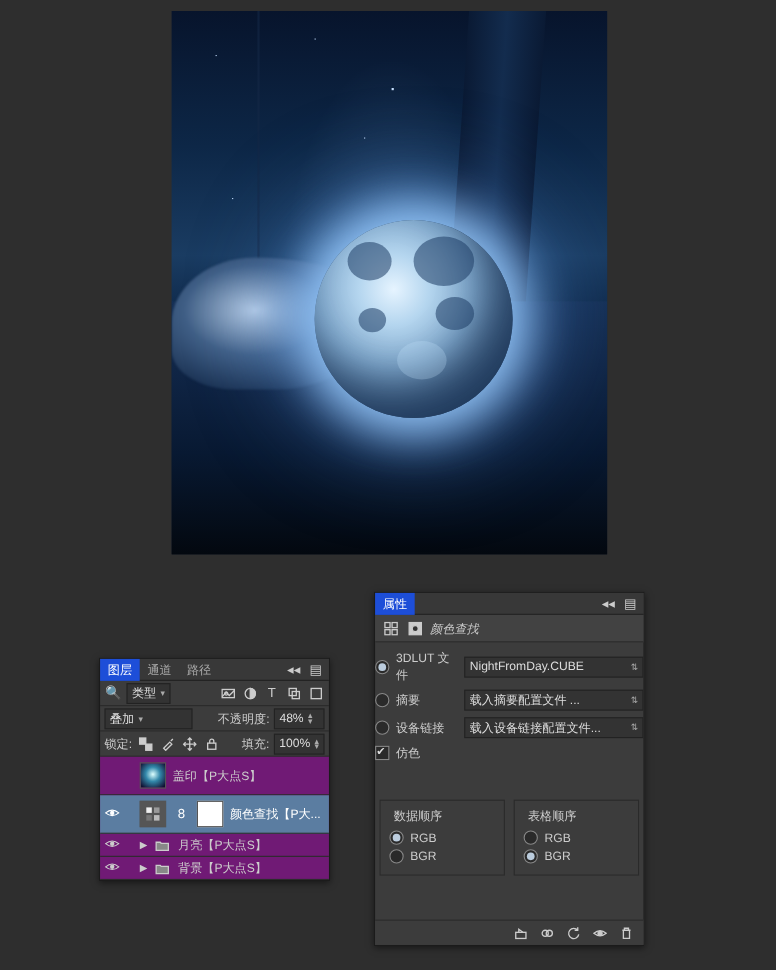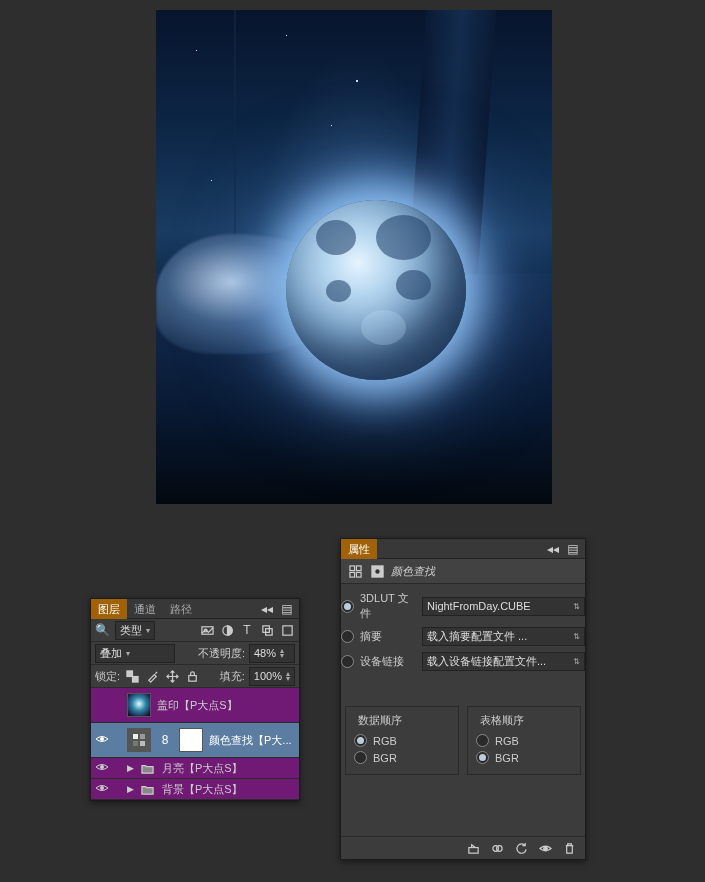--- a/index.html
+++ b/index.html
@@ -61,7 +61,7 @@
   }
   .tab-row { display:flex; align-items:center; height:19px; background:#383838; border-bottom:1px solid #222;}
   .tab { padding: 3px 7px 2px; color:#aaa; font-size:11px; }
-  .tab.active { background:#a16207; color:#fff; }
+  .tab.active { background:#1d4ed8; color:#fff; }
   .rowbar{display:flex;align-items:center;height:22px;border-bottom:1px solid #2a2a2a;padding:0 4px;gap:4px;}
   .dd{display:inline-flex;align-items:center;background:#333;border:1px solid #222;height:17px;padding:0 4px;font-size:11px;color:#ddd;}
   .dd .arr{margin-left:4px;font-size:8px;color:#aaa;}

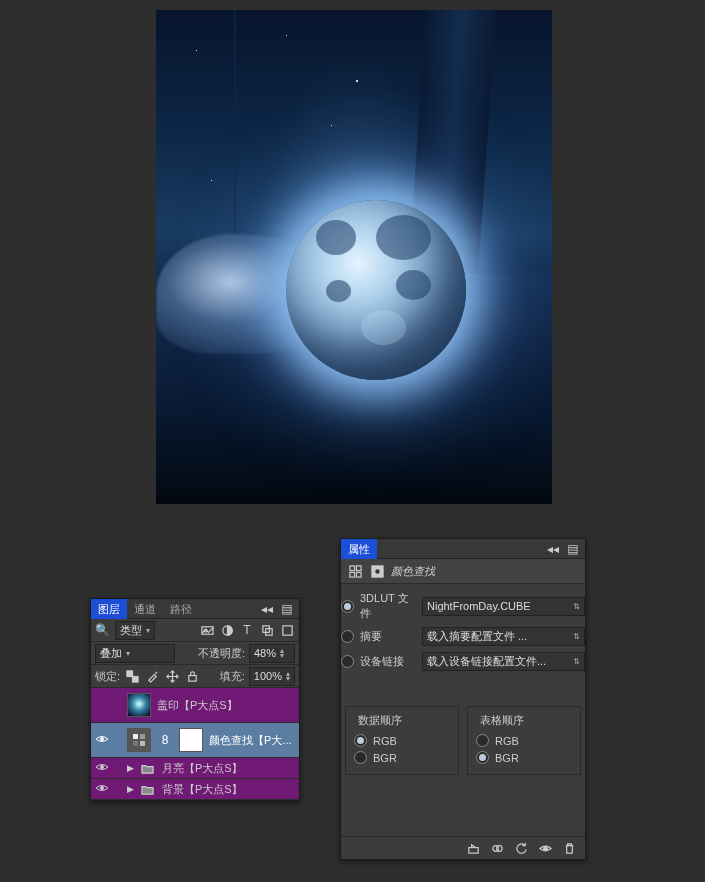--- a/index.html
+++ b/index.html
@@ -326,6 +326,10 @@
         <span class="arr">⇅</span>
       </span>
     </div>
+    <div class="radio-row">
+      <span class="chk on"></span>
+      <span>仿色</span>
+    </div>
 
     <div class="order-wrap">
       <div class="order-col">

